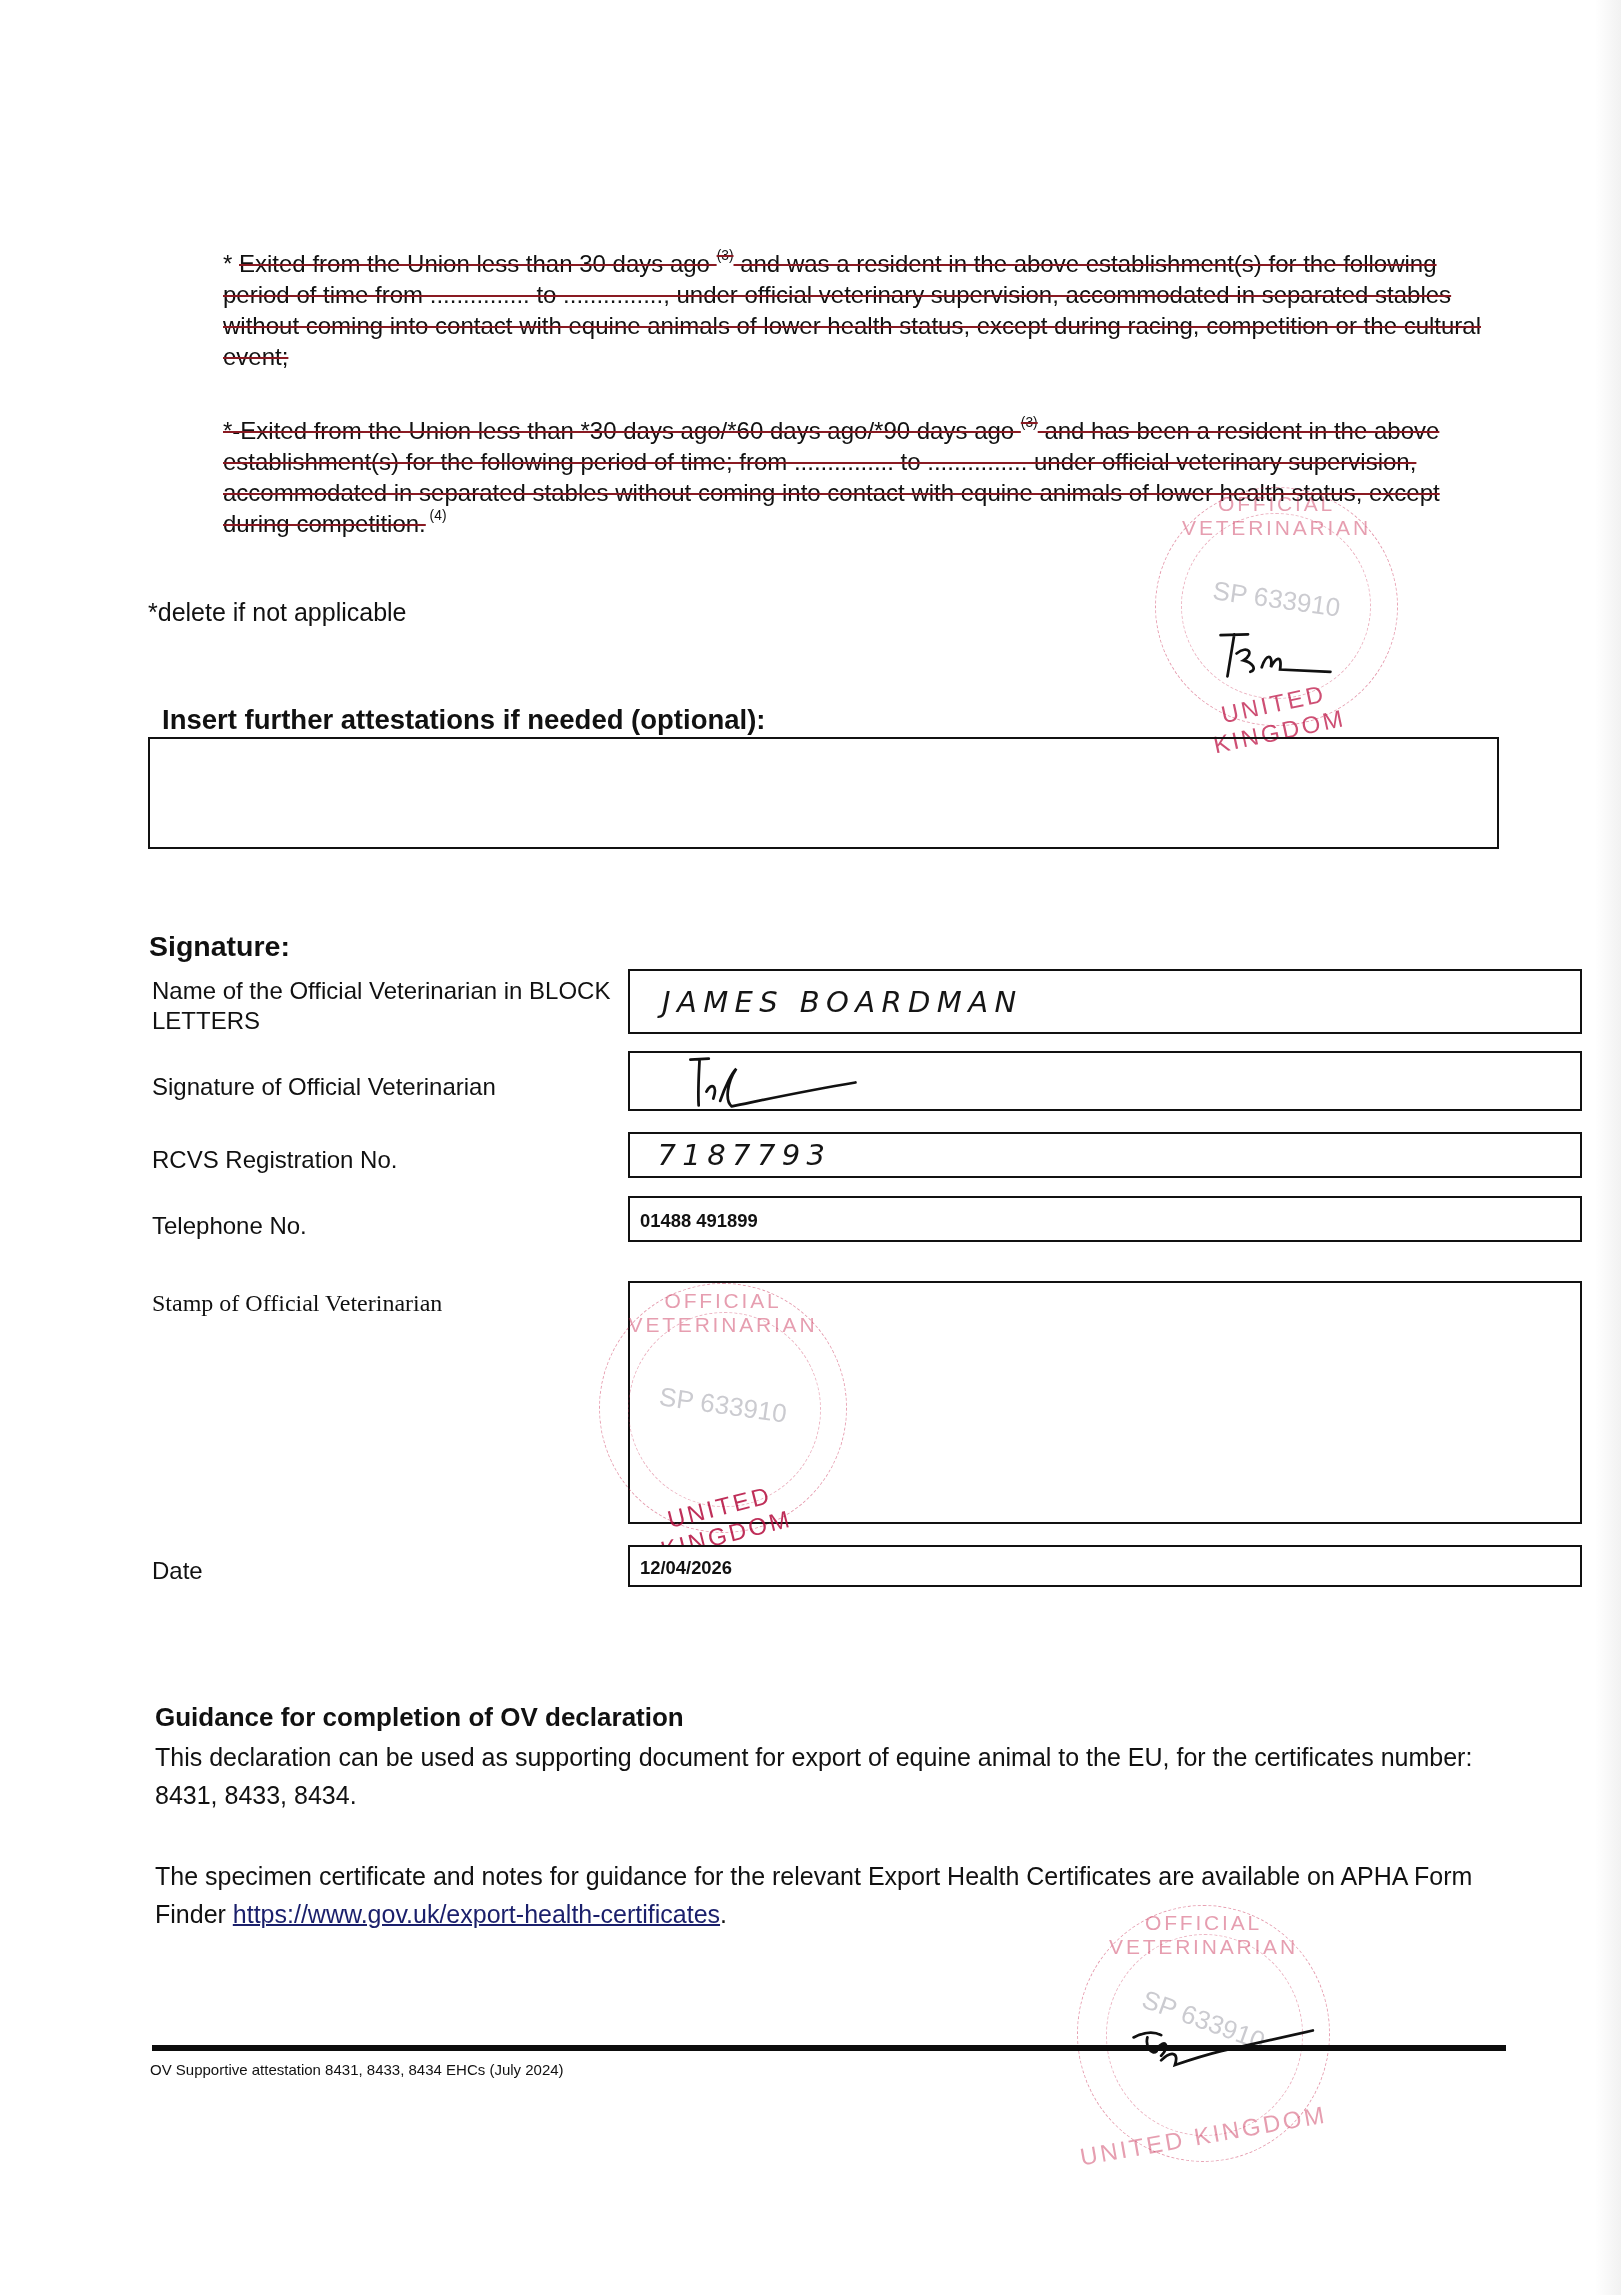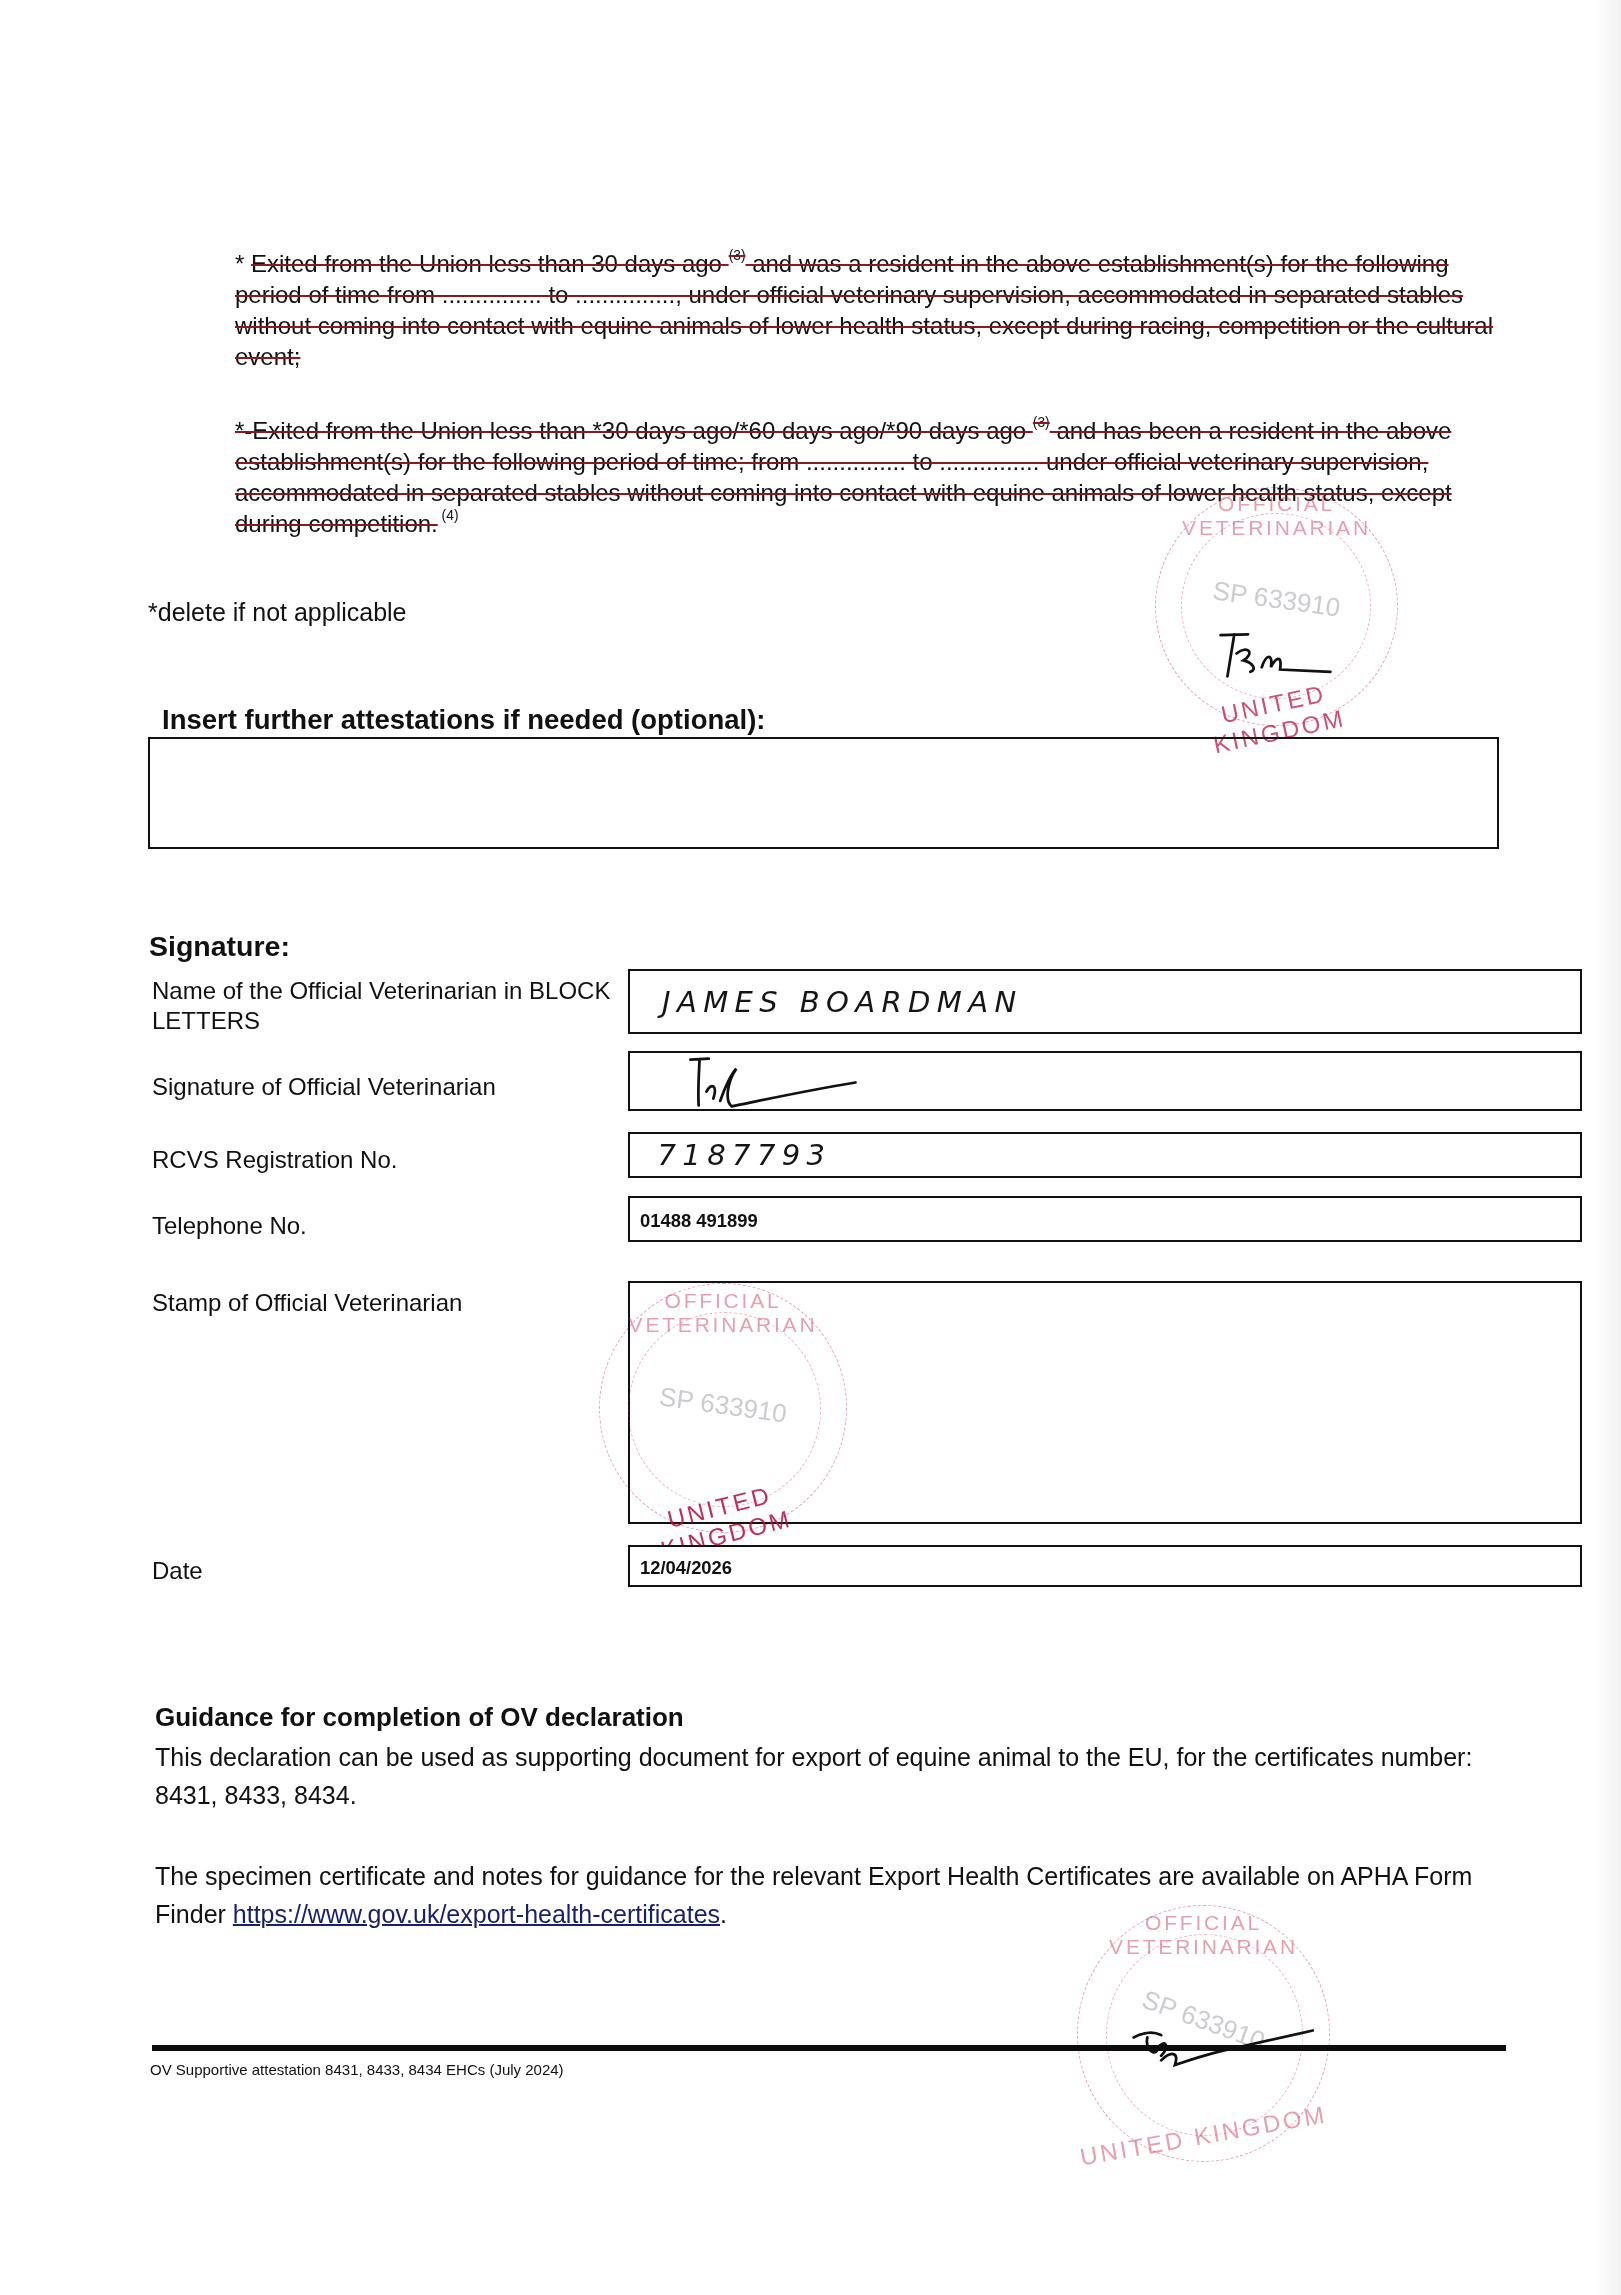--- a/index.html
+++ b/index.html
@@ -8,7 +8,7 @@
   .edge-shade { position: absolute; right: 0; top: 0; width: 27.5px; height: 2295px; background: linear-gradient(to right, #ffffff, #f1f1f1); }
 
   
-  .struck { position: absolute; left: 235px; width: 1267px; font-size: 24px; line-height: 31px; color: #111; }
+  .struck { position: absolute; left: 223px; width: 1267px; font-size: 24px; line-height: 31px; color: #111; }
   .struck .s { text-decoration: line-through; text-decoration-color: #8a1a22; text-decoration-thickness: 2.3px; }
   .struck sup { font-size: 13.8px; line-height: 0; vertical-align: 12px; }
   .p1 { top: 248px; }

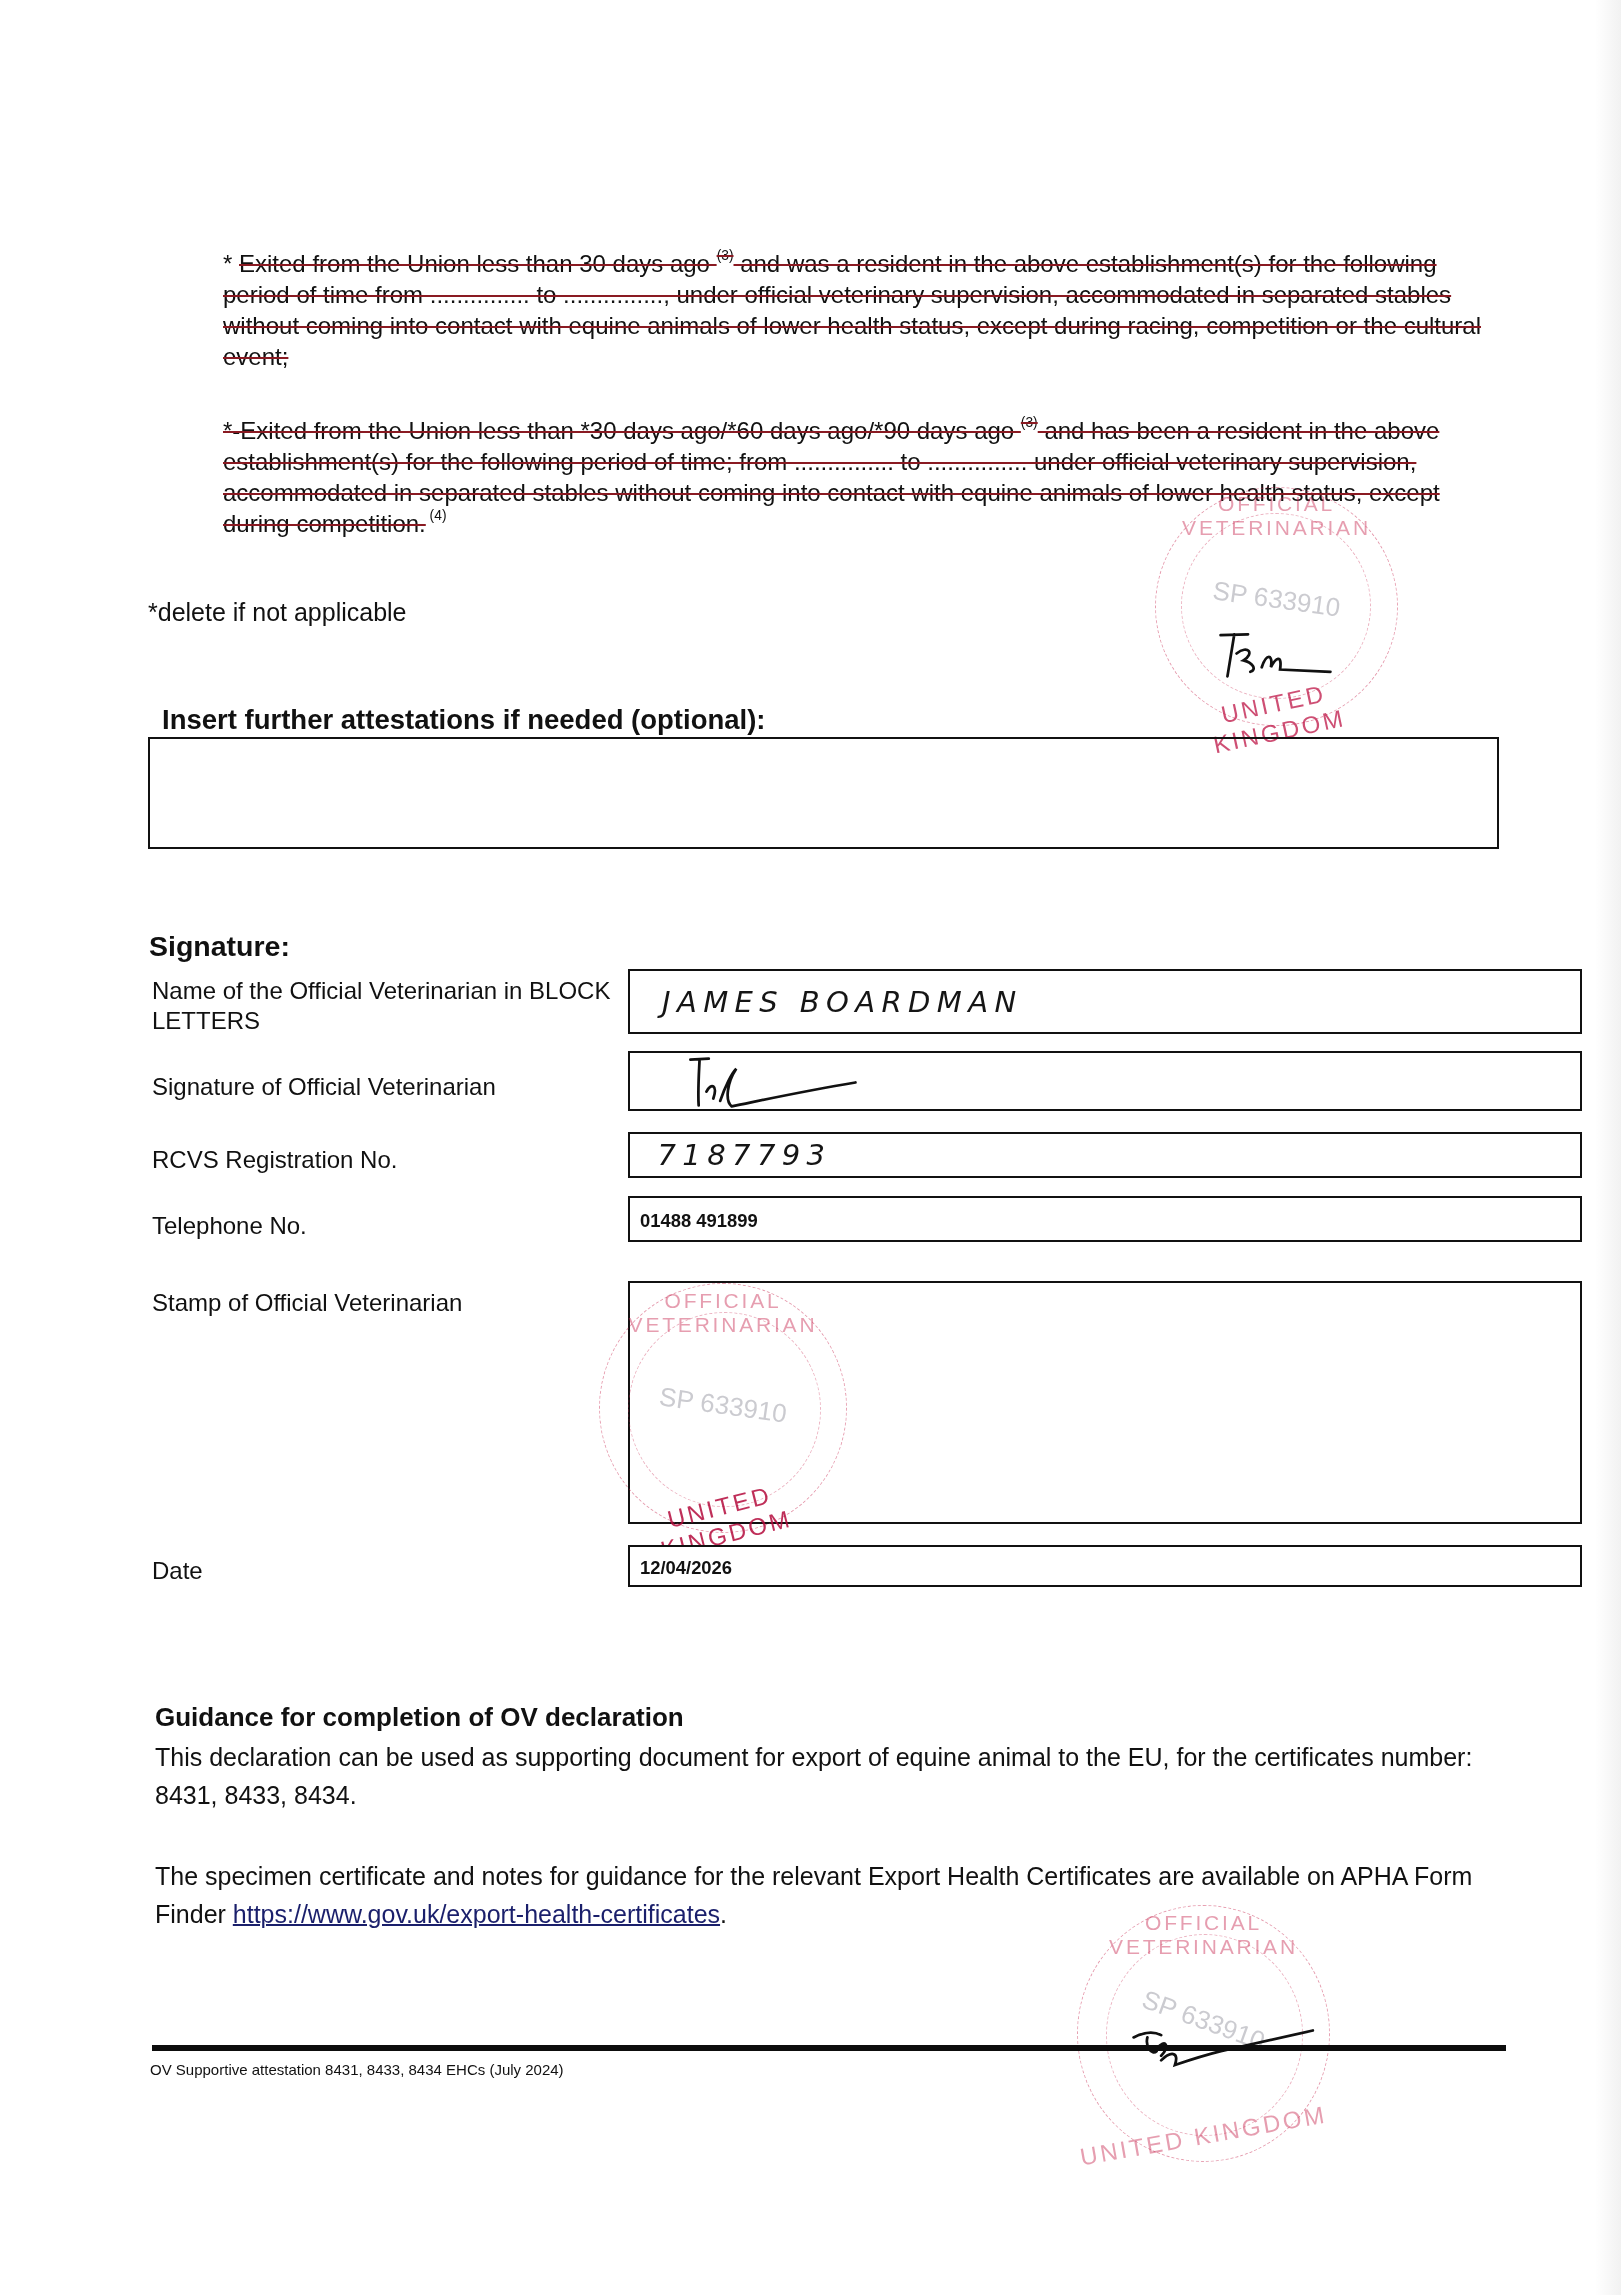--- a/index.html
+++ b/index.html
@@ -93,7 +93,7 @@
     <div class="typed" style="top:12px;">01488 491899</div>
   </div>
 
-  <div class="lbl" style="top:1288px;">Stamp of Official Veterinarian</div>
+  <div class="lbl" style="top:1288px;font-family:Liberation Serif, serif;">Stamp of Official Veterinarian</div>
   <div class="box" style="top:1281px; height:243px;"></div>
 
   <div class="stamp" style="left:599px; top:1283px; width:248px; height:250px;">

